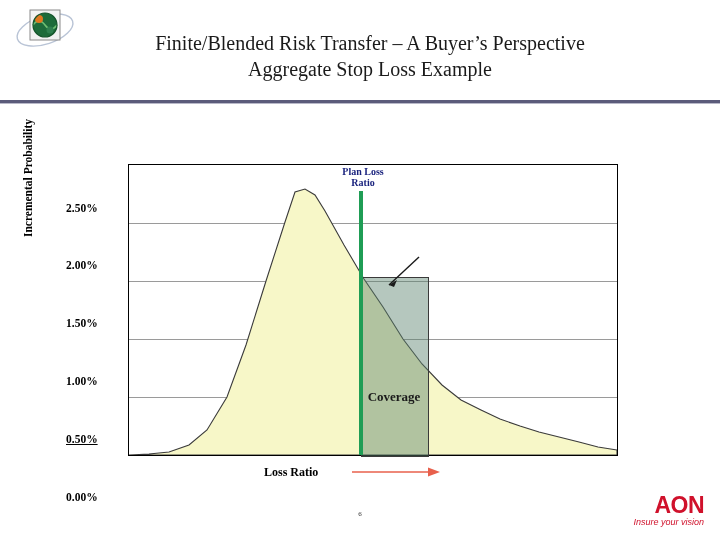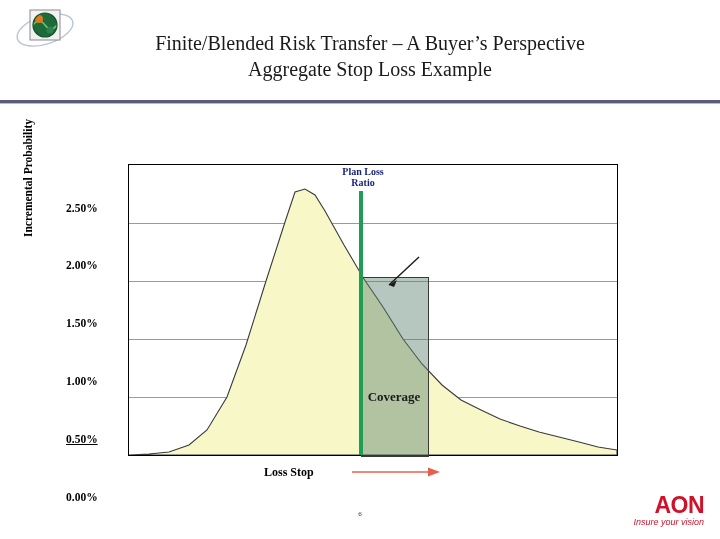--- a/index.html
+++ b/index.html
@@ -113,7 +113,7 @@
       <div>Ratio</div>
     </div>
 
-    <div id="xaxis-label" style="left:264px;top:345px;">Loss Stop</div>
+    <div id="xaxis-label" style="left:264px;top:345px;">Loss Ratio</div>
     <svg id="x-arrow" style="left:352px;top:346px;width:88px;" viewBox="0 0 88 12">
       <line x1="0" y1="6" x2="78" y2="6" stroke="#e8604c" stroke-width="1.6"></line>
       <polygon points="88,6 76,1.5 76,10.5" fill="#e8604c"></polygon>

